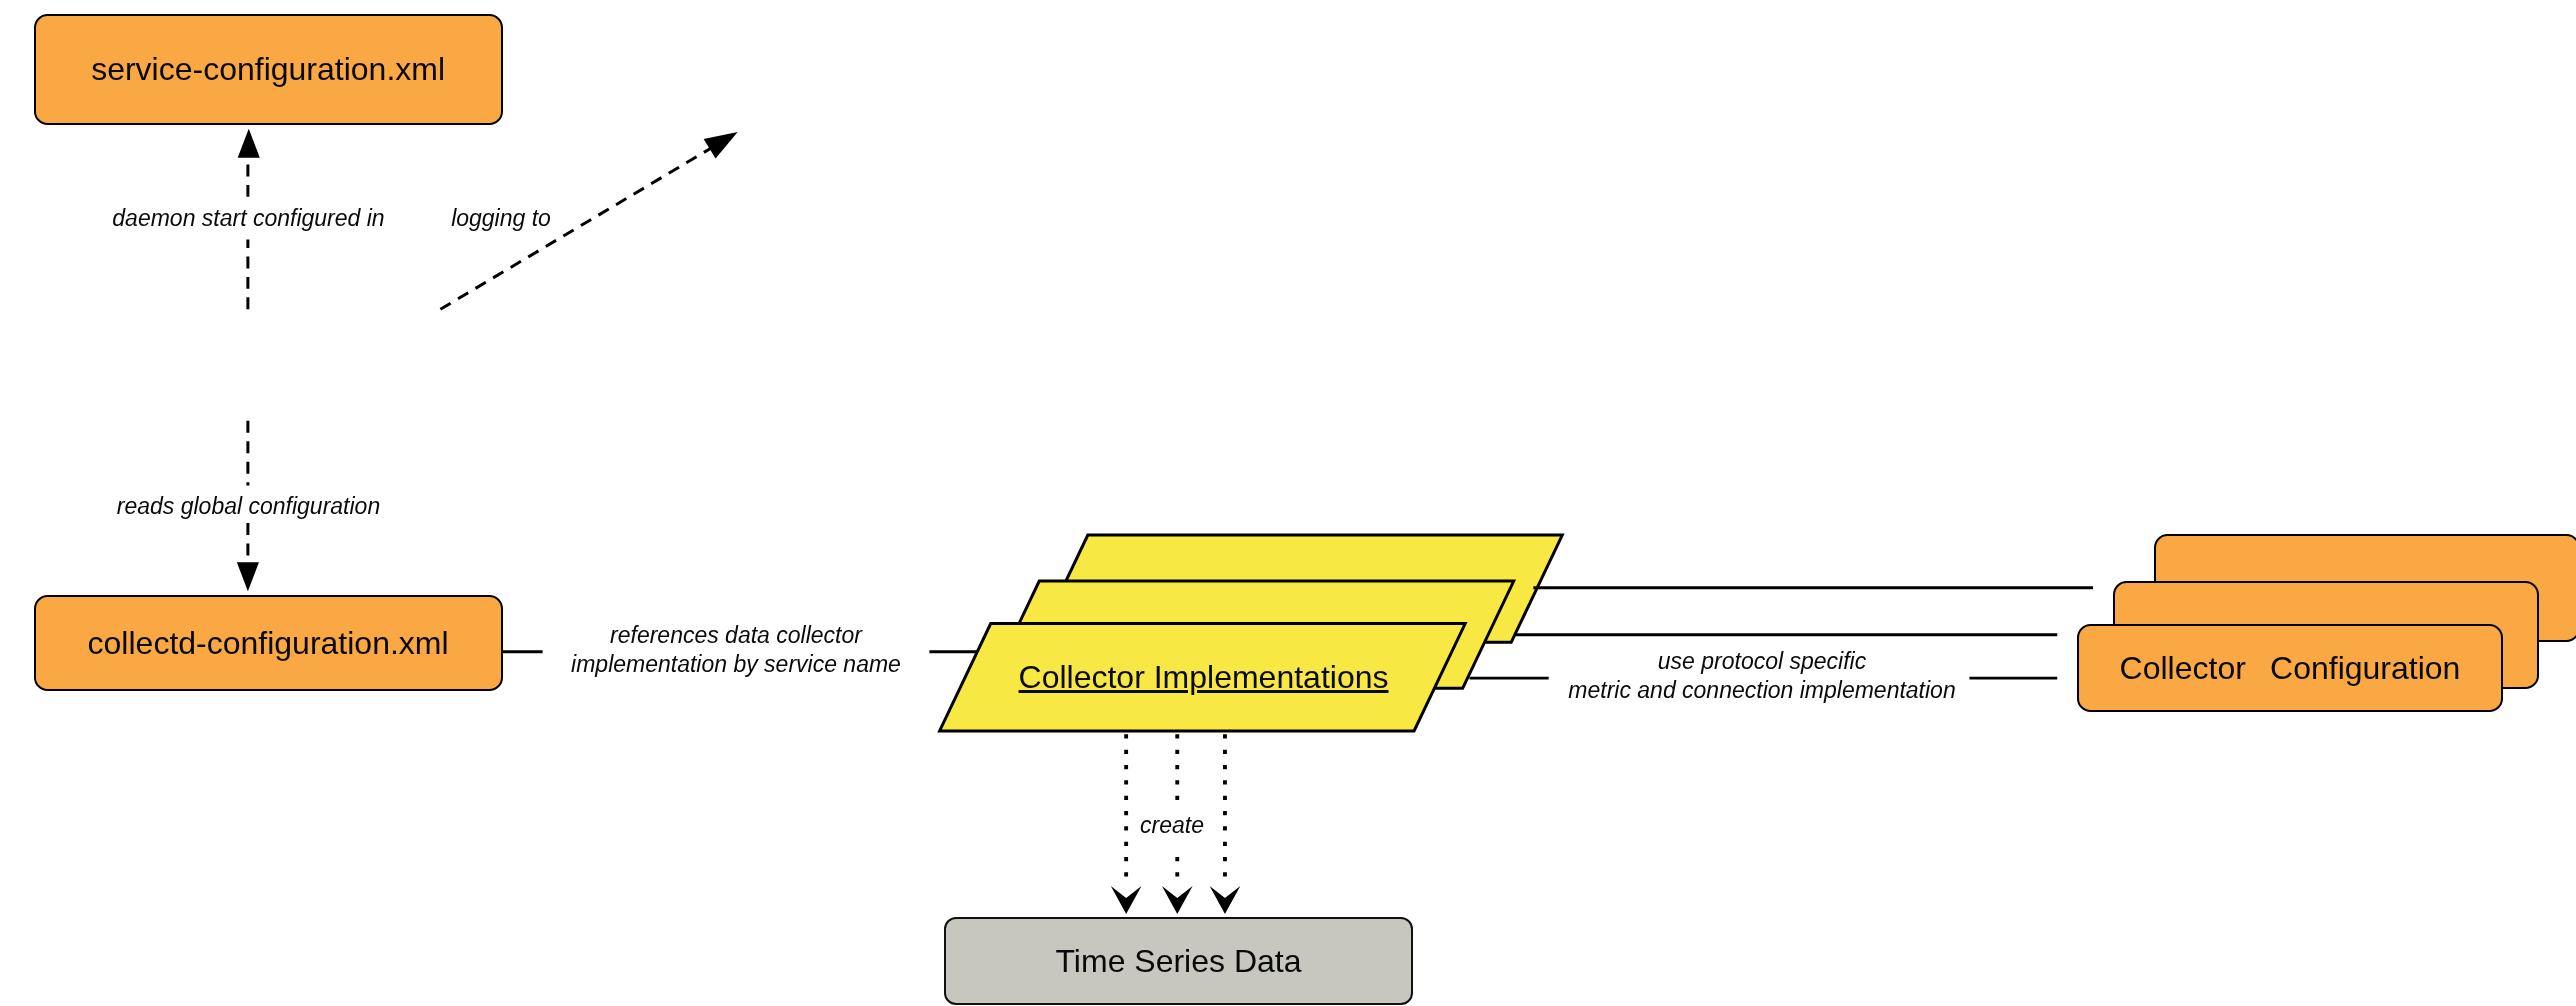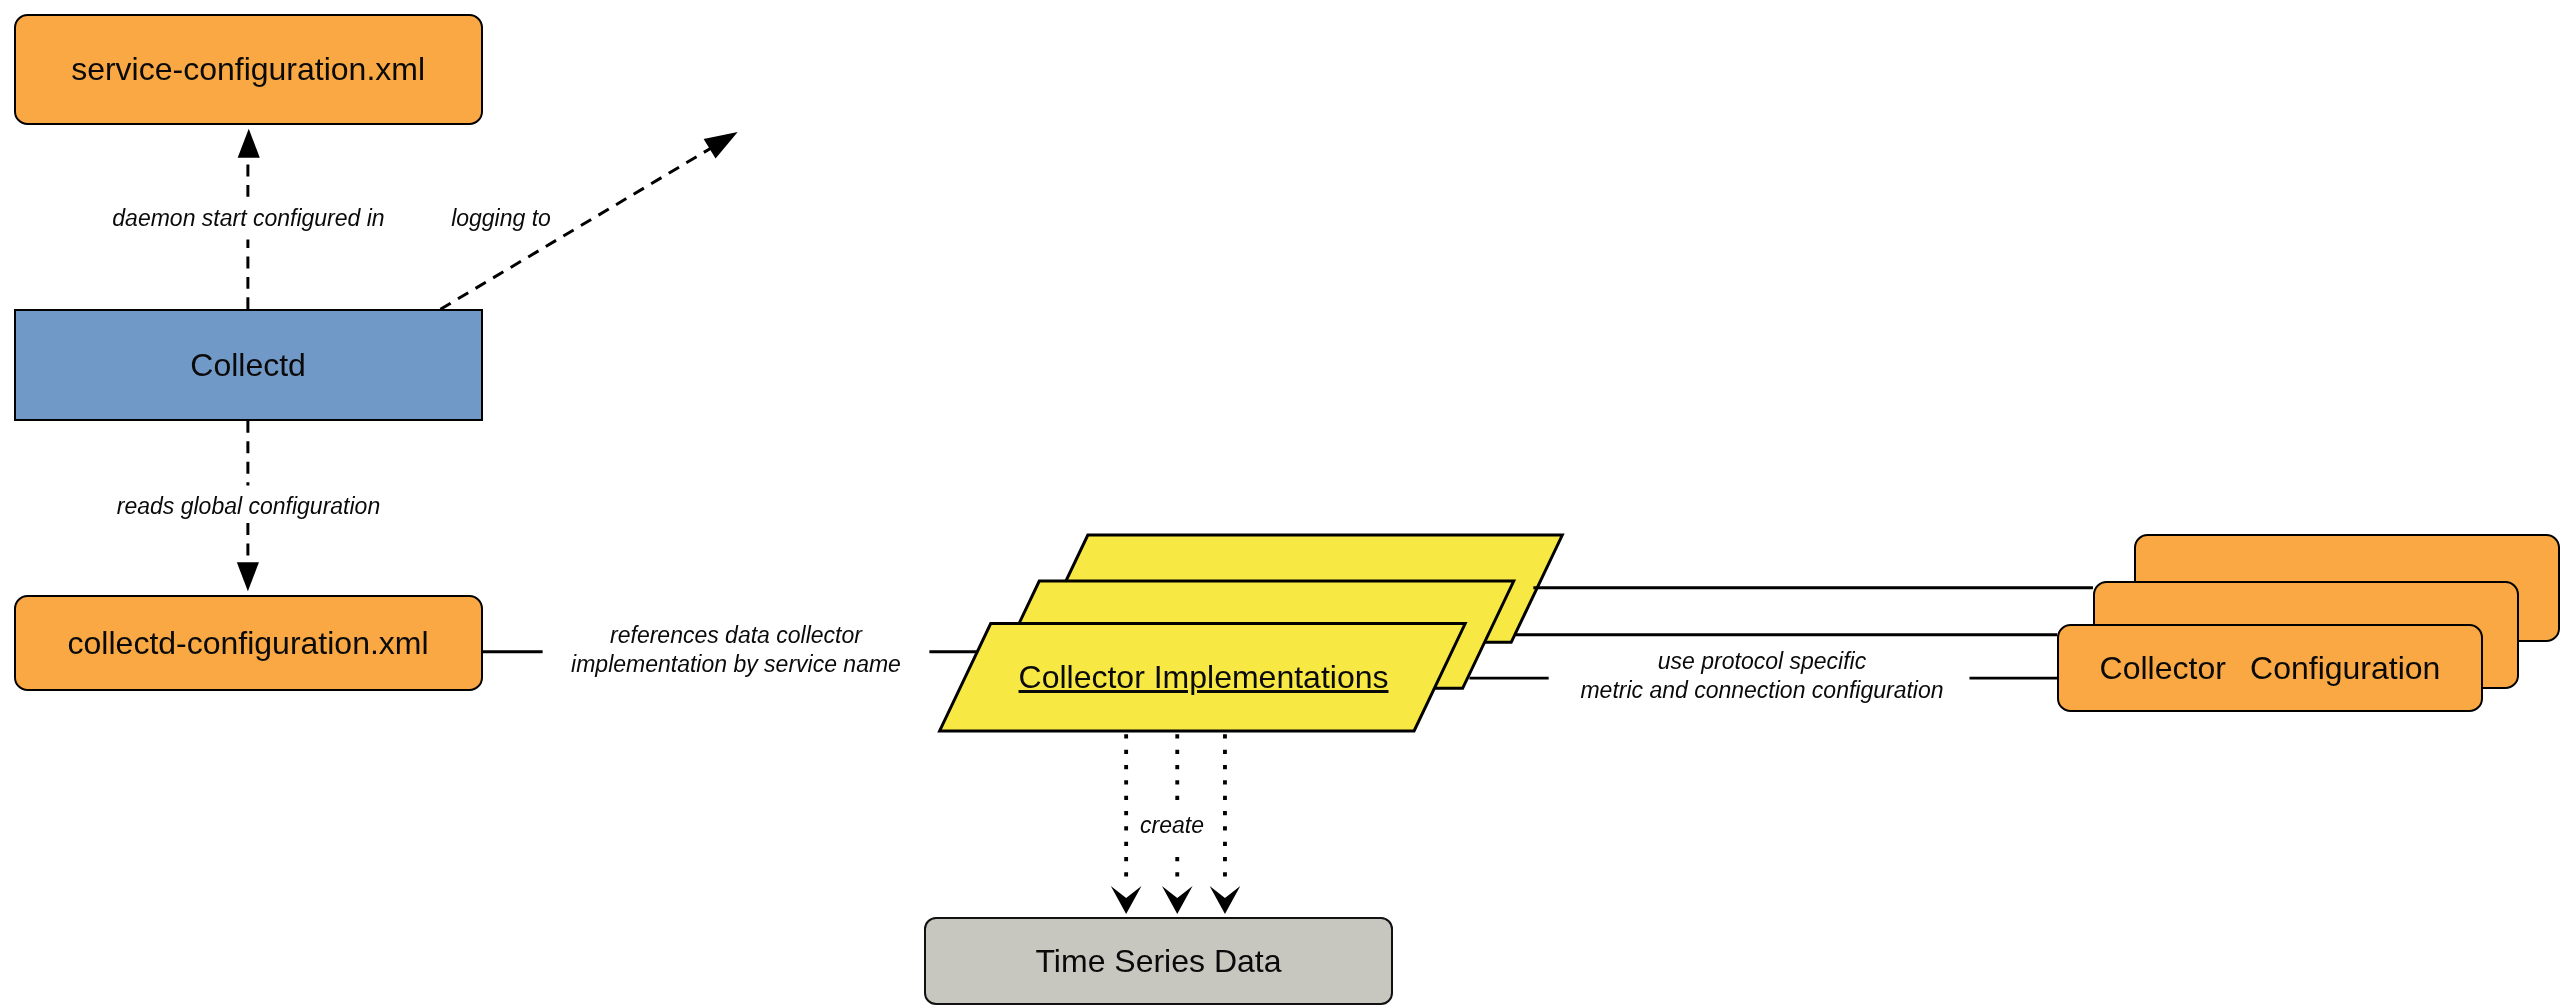--- a/index.html
+++ b/index.html
@@ -12,6 +12,7 @@
     position:absolute;display:flex;align-items:center;justify-content:center;
     border:2.6px solid #000;box-sizing:border-box;font-size:32px;text-align:center;
     white-space:nowrap;
+    margin-left:20px;
   }
   .node.orange{background:var(--orange);border-radius:13.6px;}
   .node.blue{background:var(--blue);border-radius:0;}

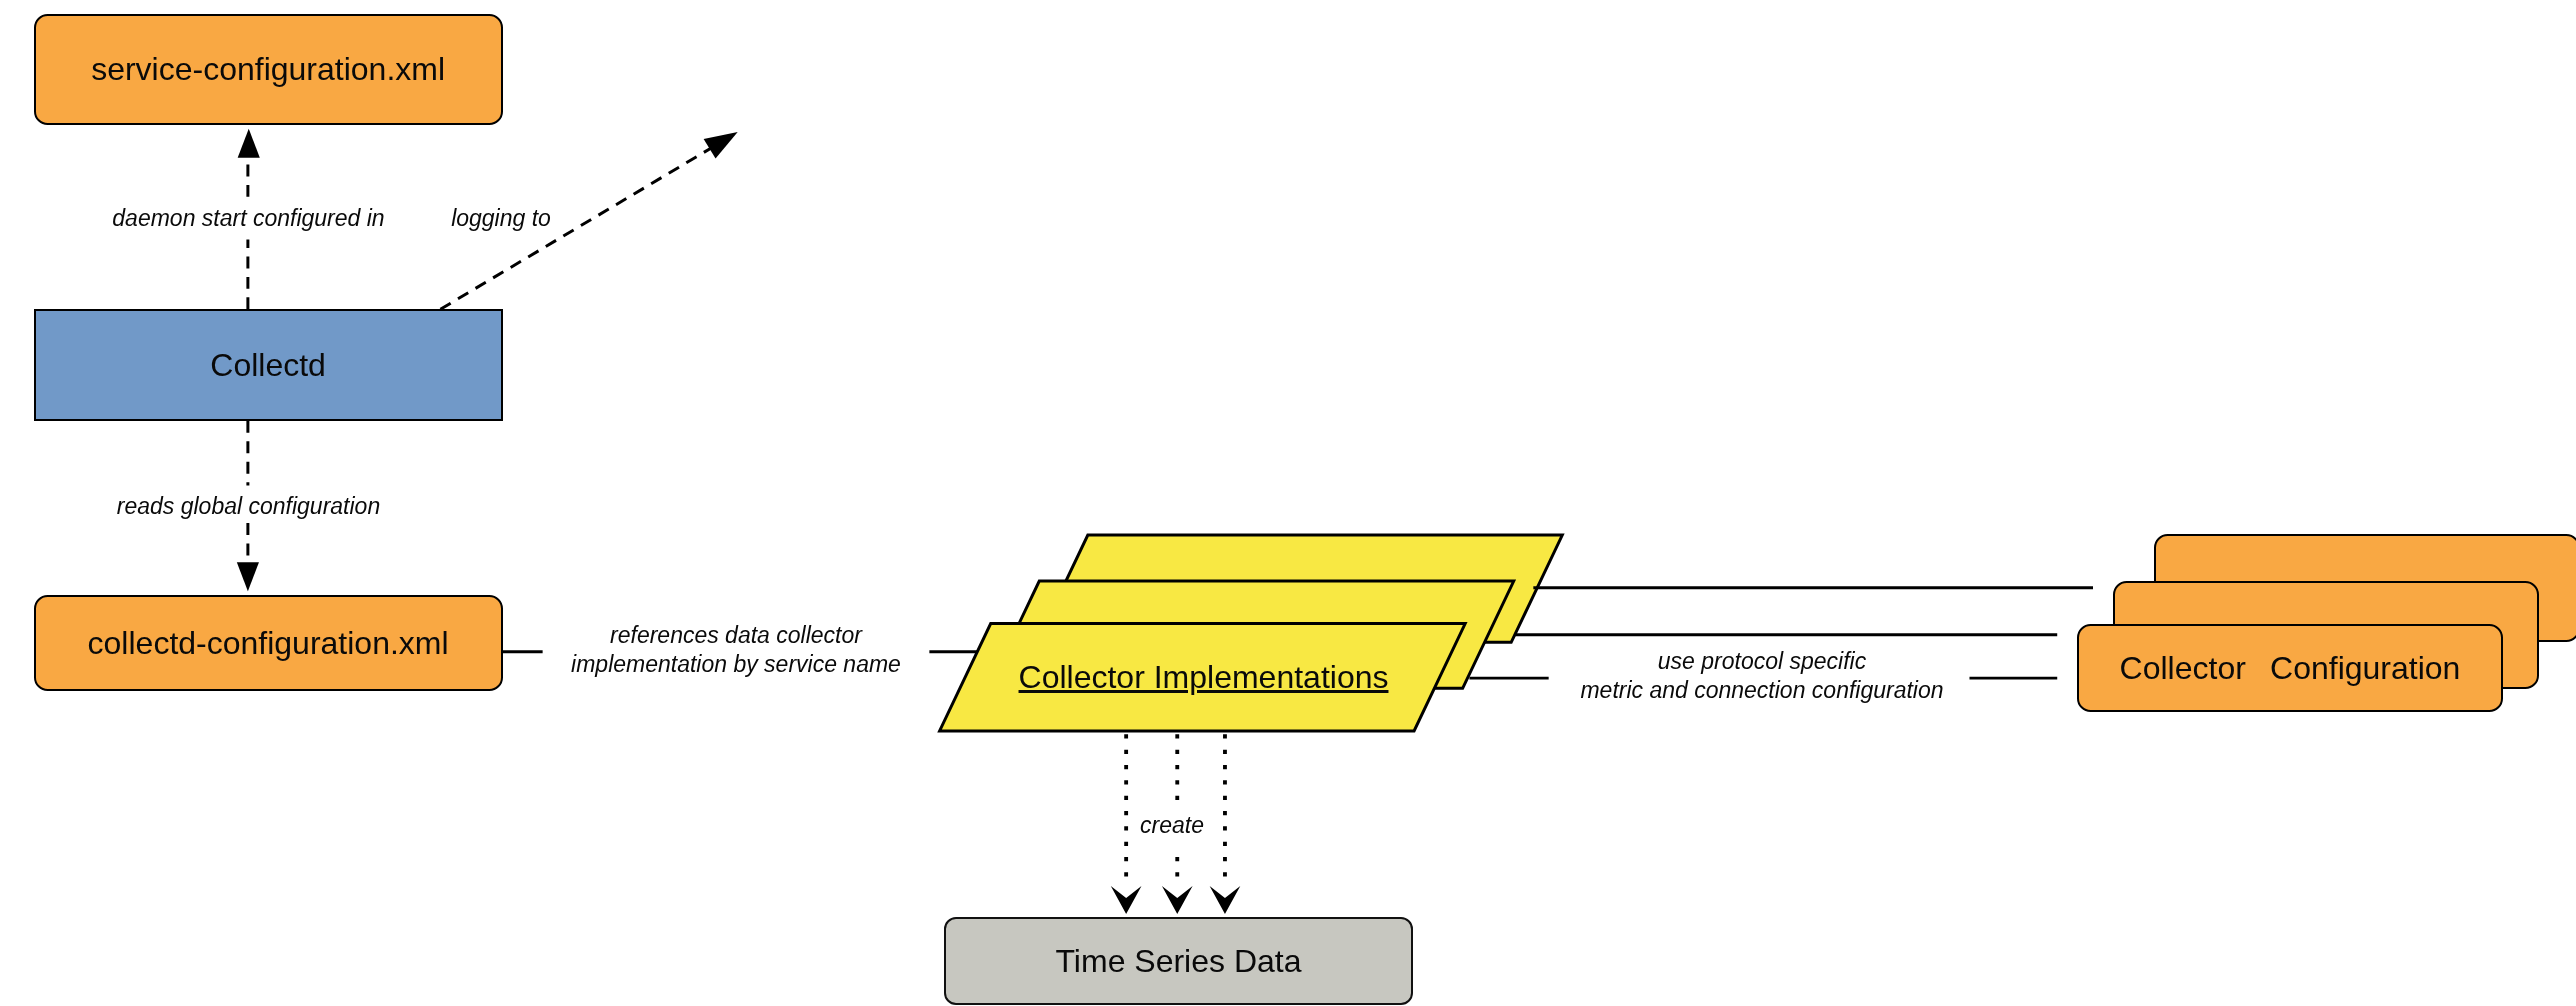--- a/index.html
+++ b/index.html
@@ -76,9 +76,6 @@
   </div>
 
 
-  <div class="node blue" style="left:13.6px;top:309px;width:469px;height:112px">
-    <span>Collectd</span>
-  </div>
 
   <div class="node orange" style="left:13.6px;top:595px;width:469px;height:96px">
     <span>collectd-configuration.xml</span>

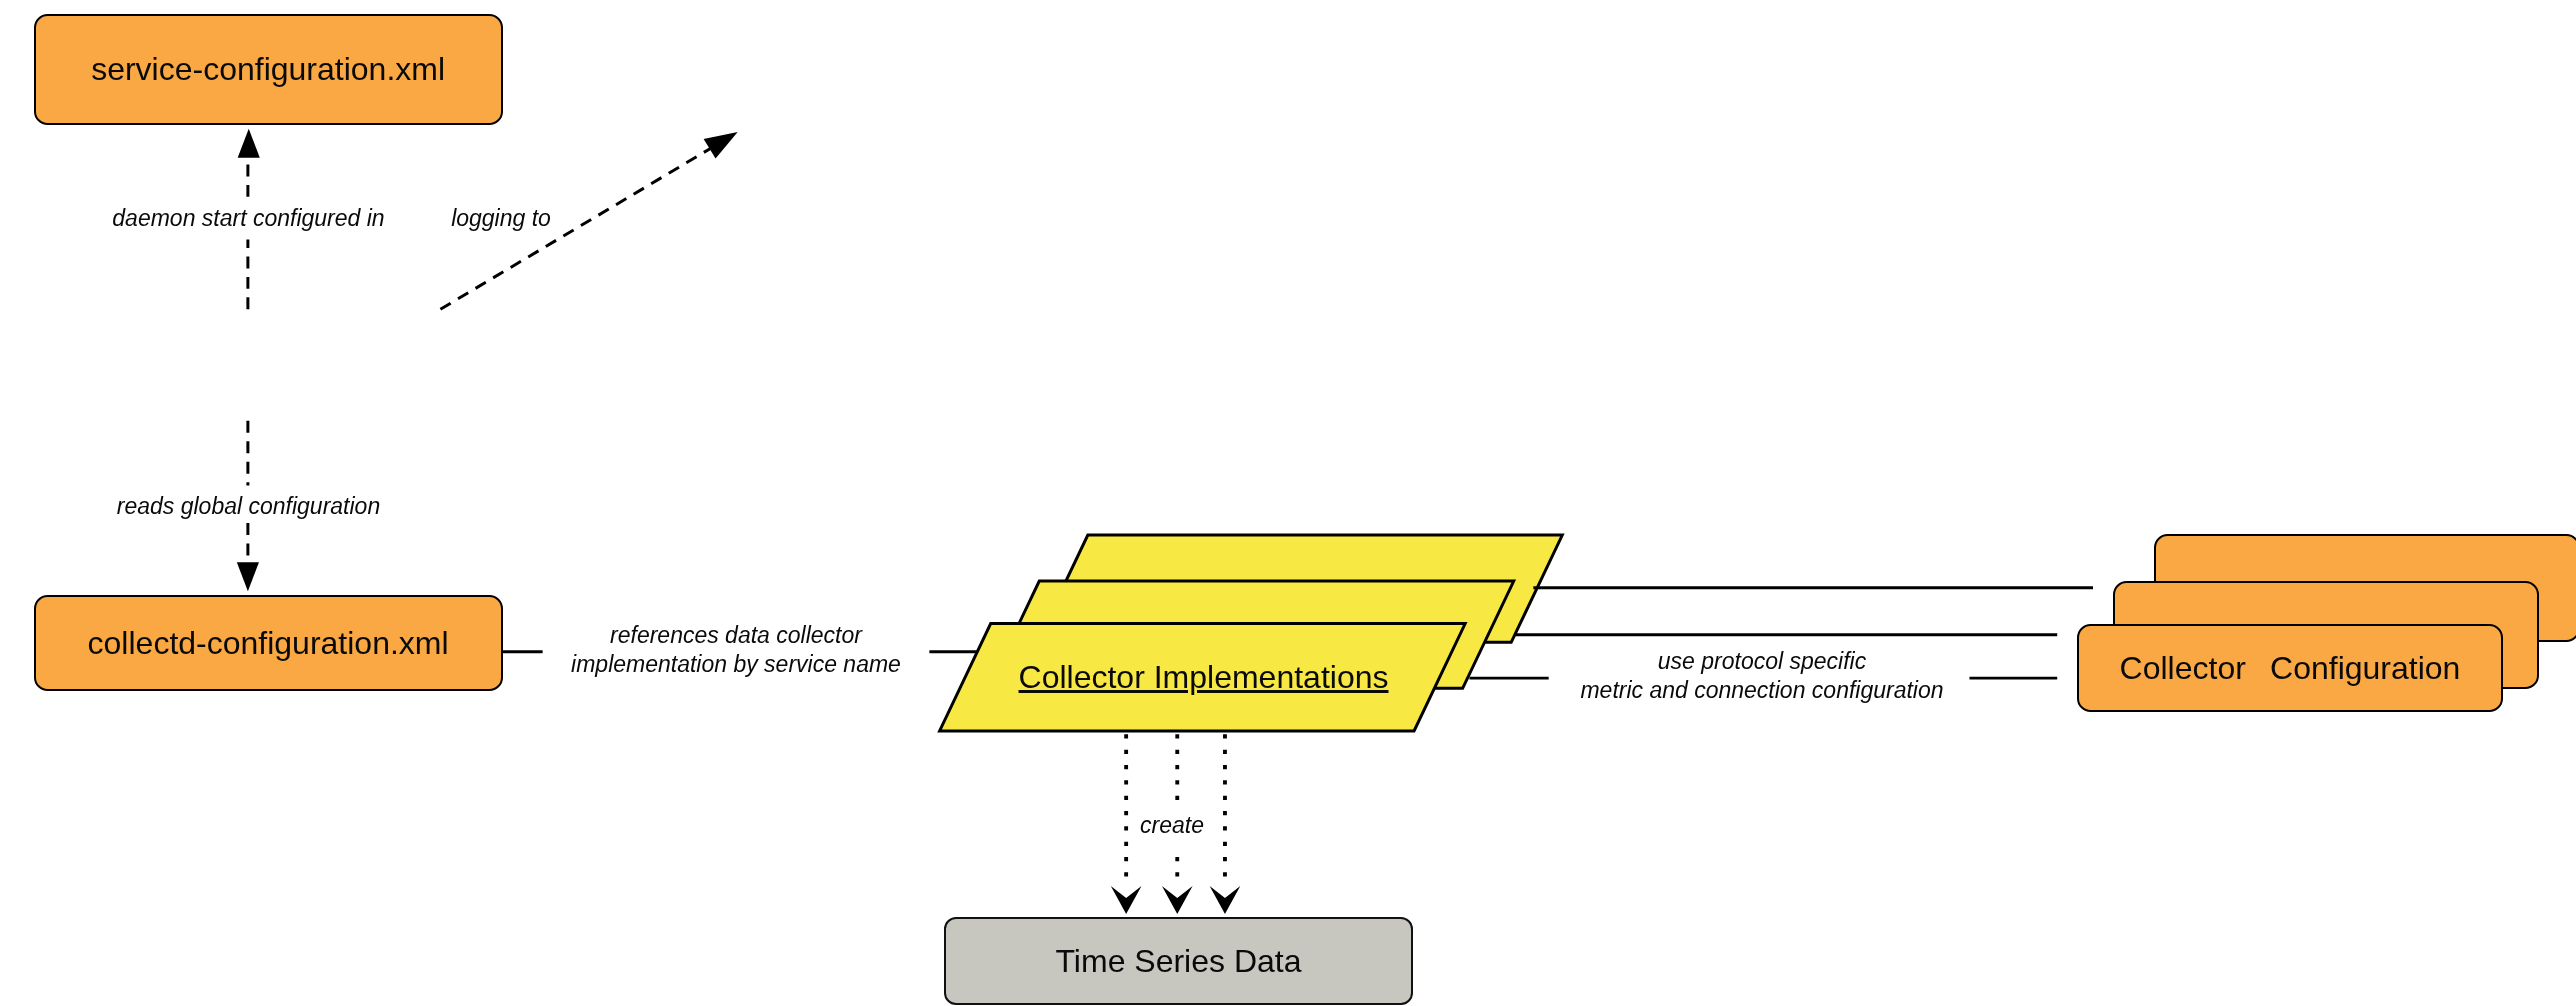--- a/index.html
+++ b/index.html
@@ -114,7 +114,7 @@
 
   <div class="edge-label" style="left:1549px;top:647px;width:426px">
     <div>use protocol specific</div>
-    <div>metric and connection configuration</div>
+    <div>metric and connection implementation</div>
   </div>
 
   <div class="edge-label" style="left:1104px;top:811px;width:136px">

